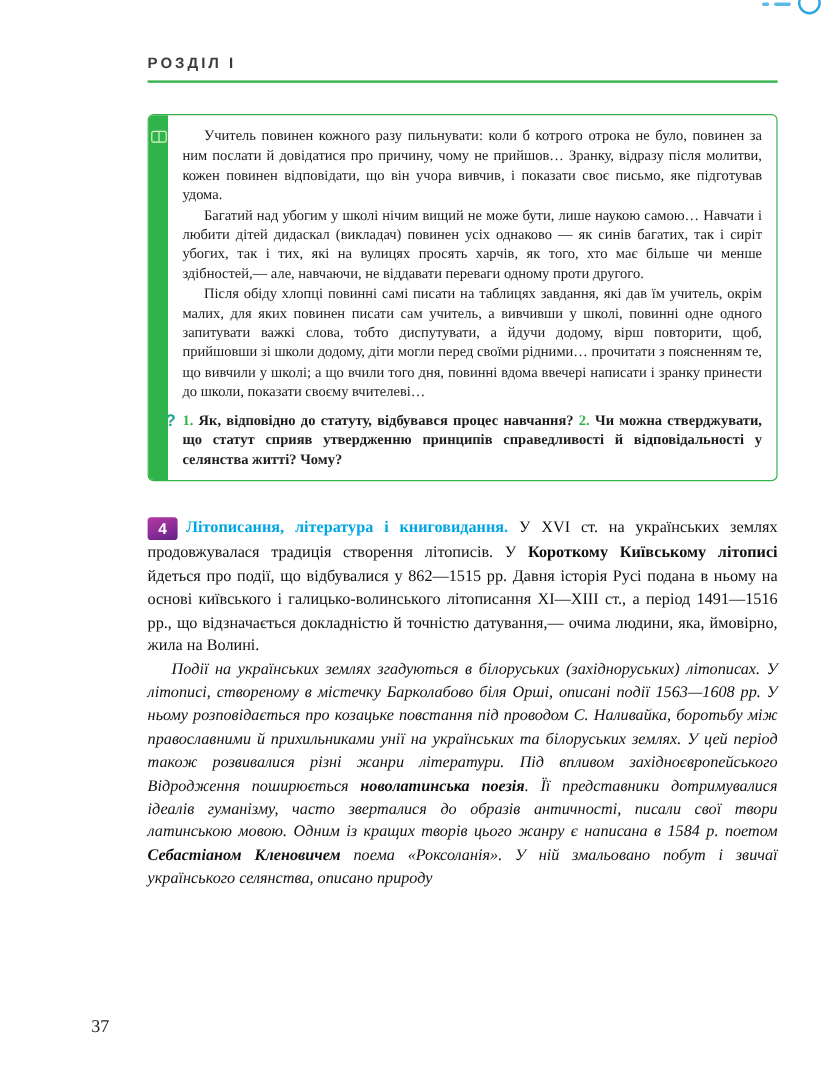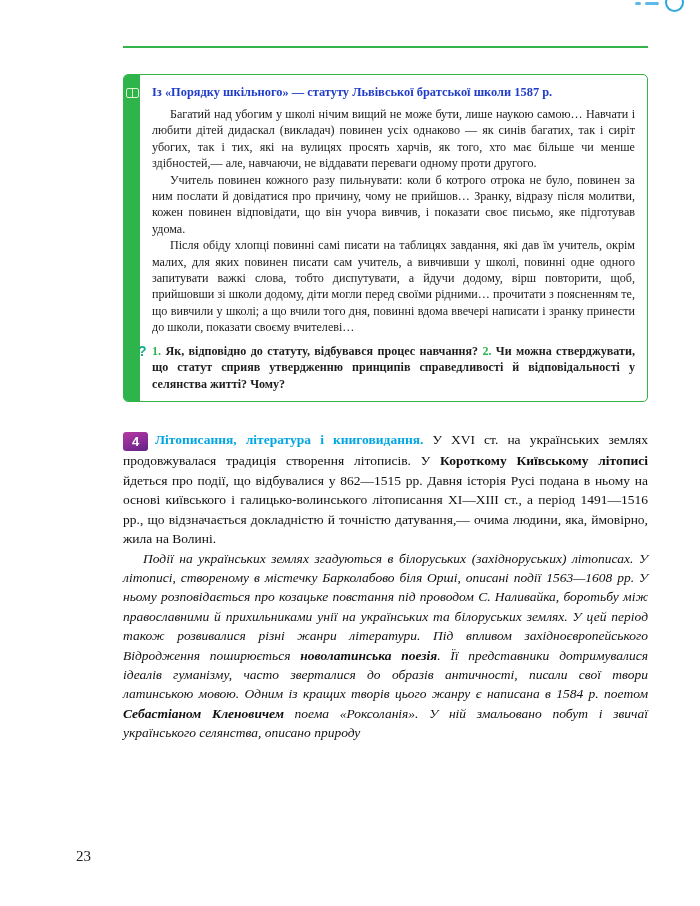--- a/index.html
+++ b/index.html
@@ -99,6 +99,7 @@
 
   <div class="content">
 
+    <div class="chapter">РОЗДІЛ І</div>
     <div class="rule"></div>
 
     <div class="quote-box">

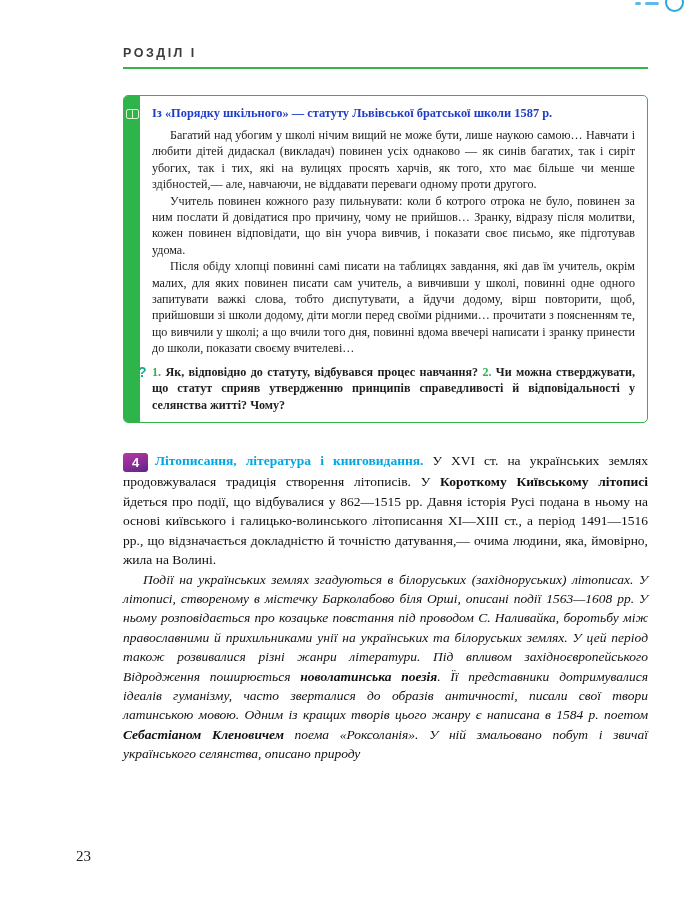--- a/index.html
+++ b/index.html
@@ -106,7 +106,6 @@
       <div class="green-bar">
         <span class="book-icon"></span>
       </div>
-      <p class="quote-title">Із «Порядку шкільного» — статуту Львівської братської школи 1587 р.</p>
       <p class="qpara">Багатий над убогим у школі нічим вищий не може бути, лише наукою самою… Навчати і любити дітей дидаскал (викладач) повинен усіх однаково — як синів багатих, так і сиріт убогих, так і тих, які на вулицях просять харчів, як того, хто має більше чи менше здібностей,— але, навчаючи, не віддавати переваги одному проти другого.</p>
       <p class="qpara">Учитель повинен кожного разу пильнувати: коли б котрого отрока не було, повинен за ним послати й довідатися про причину, чому не прийшов… Зранку, відразу після молитви, кожен повинен відповідати, що він учора вивчив, і показати своє письмо, яке підготував удома.</p>
       <p class="qpara">Після обіду хлопці повинні самі писати на таблицях завдання, які дав їм учитель, окрім малих, для яких повинен писати сам учитель, а вивчивши у школі, повинні одне одного запитувати важкі слова, тобто диспутувати, а йдучи додому, вірш повторити, щоб, прийшовши зі школи додому, діти могли перед своїми рідними… прочитати з поясненням те, що вивчили у школі; а що вчили того дня, повинні вдома ввечері написати і зранку принести до школи, показати своєму вчителеві…</p>

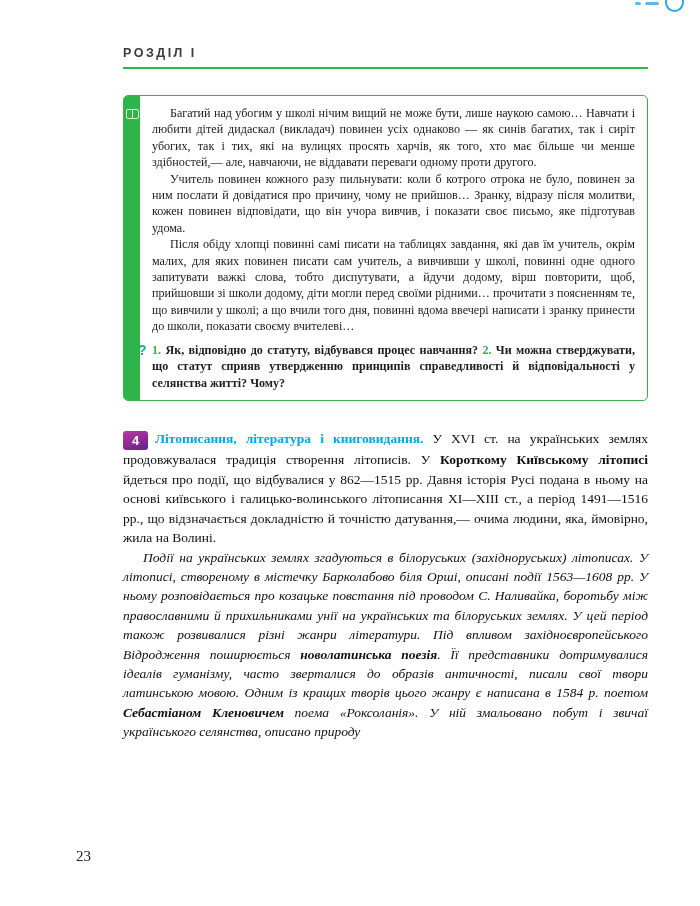--- a/index.html
+++ b/index.html
@@ -106,8 +106,8 @@
       <div class="green-bar">
         <span class="book-icon"></span>
       </div>
+      <p class="qpara">Учитель повинен кожного разу пильнувати: коли б котрого отрока не було, повинен за ним послати й довідатися про причину, чому не прийшов… Зранку, відразу після молитви, кожен повинен відповідати, що він учора вивчив, і показати своє письмо, яке підготував удома.</p>
       <p class="qpara">Багатий над убогим у школі нічим вищий не може бути, лише наукою самою… Навчати і любити дітей дидаскал (викладач) повинен усіх однаково — як синів багатих, так і сиріт убогих, так і тих, які на вулицях просять харчів, як того, хто має більше чи менше здібностей,— але, навчаючи, не віддавати переваги одному проти другого.</p>
-      <p class="qpara">Учитель повинен кожного разу пильнувати: коли б котрого отрока не було, повинен за ним послати й довідатися про причину, чому не прийшов… Зранку, відразу після молитви, кожен повинен відповідати, що він учора вивчив, і показати своє письмо, яке підготував удома.</p>
       <p class="qpara">Після обіду хлопці повинні самі писати на таблицях завдання, які дав їм учитель, окрім малих, для яких повинен писати сам учитель, а вивчивши у школі, повинні одне одного запитувати важкі слова, тобто диспутувати, а йдучи додому, вірш повторити, щоб, прийшовши зі школи додому, діти могли перед своїми рідними… прочитати з поясненням те, що вивчили у школі; а що вчили того дня, повинні вдома ввечері написати і зранку принести до школи, показати своєму вчителеві…</p>
       <div class="questions">
         <span class="q-mark">?</span>

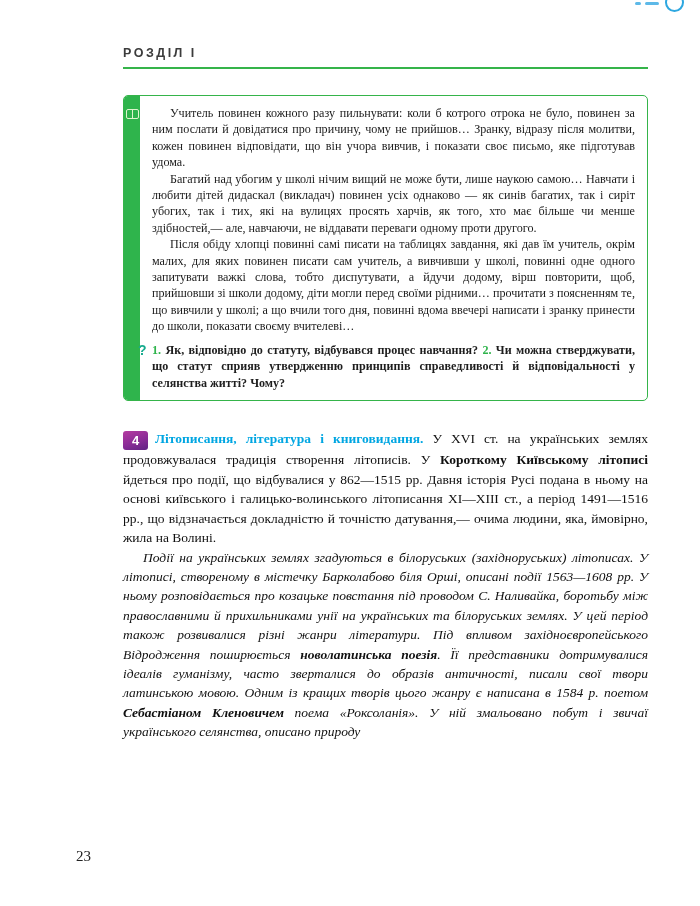--- a/index.html
+++ b/index.html
@@ -127,7 +127,7 @@
 
   </div>
 
-  <div class="page-number">23</div>
+  <div class="page-number">37</div>
 
 </div>
 

